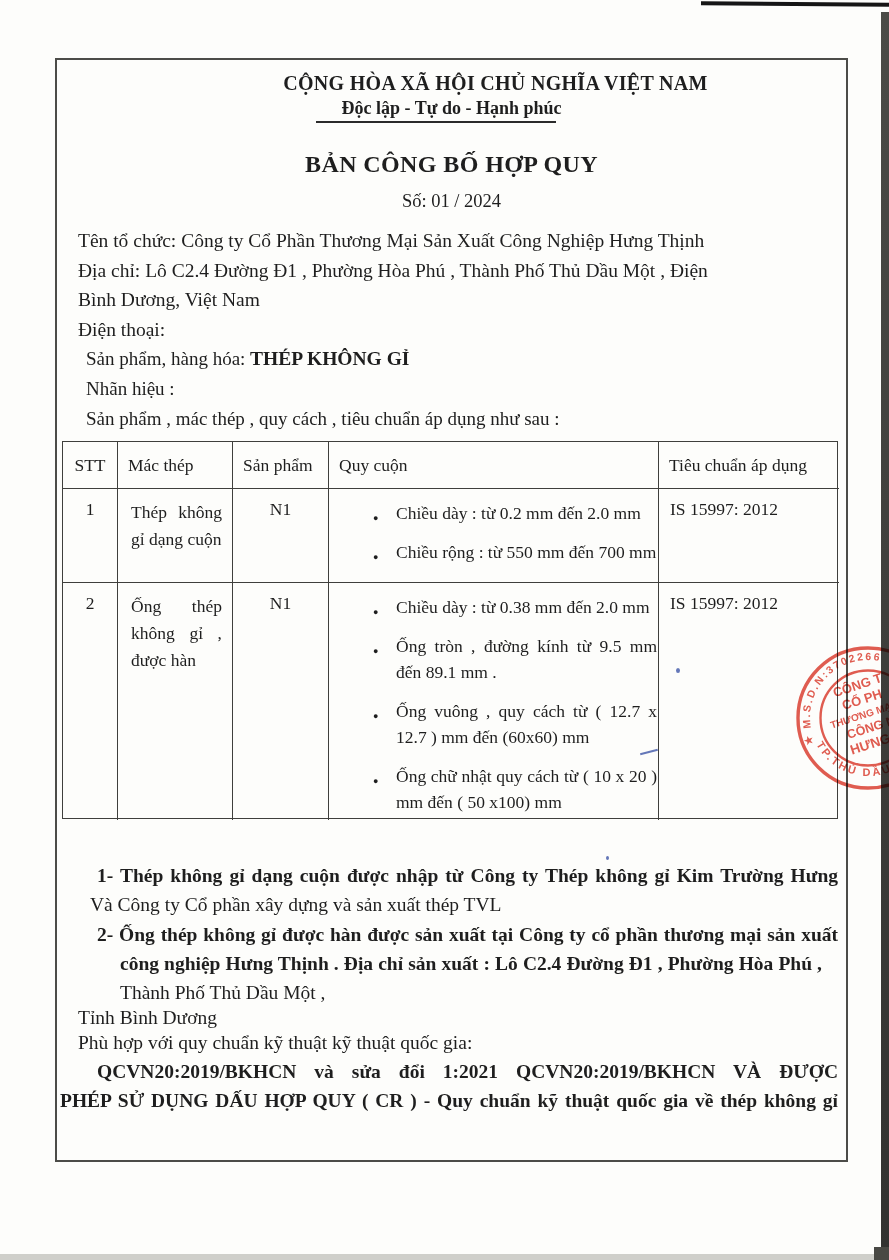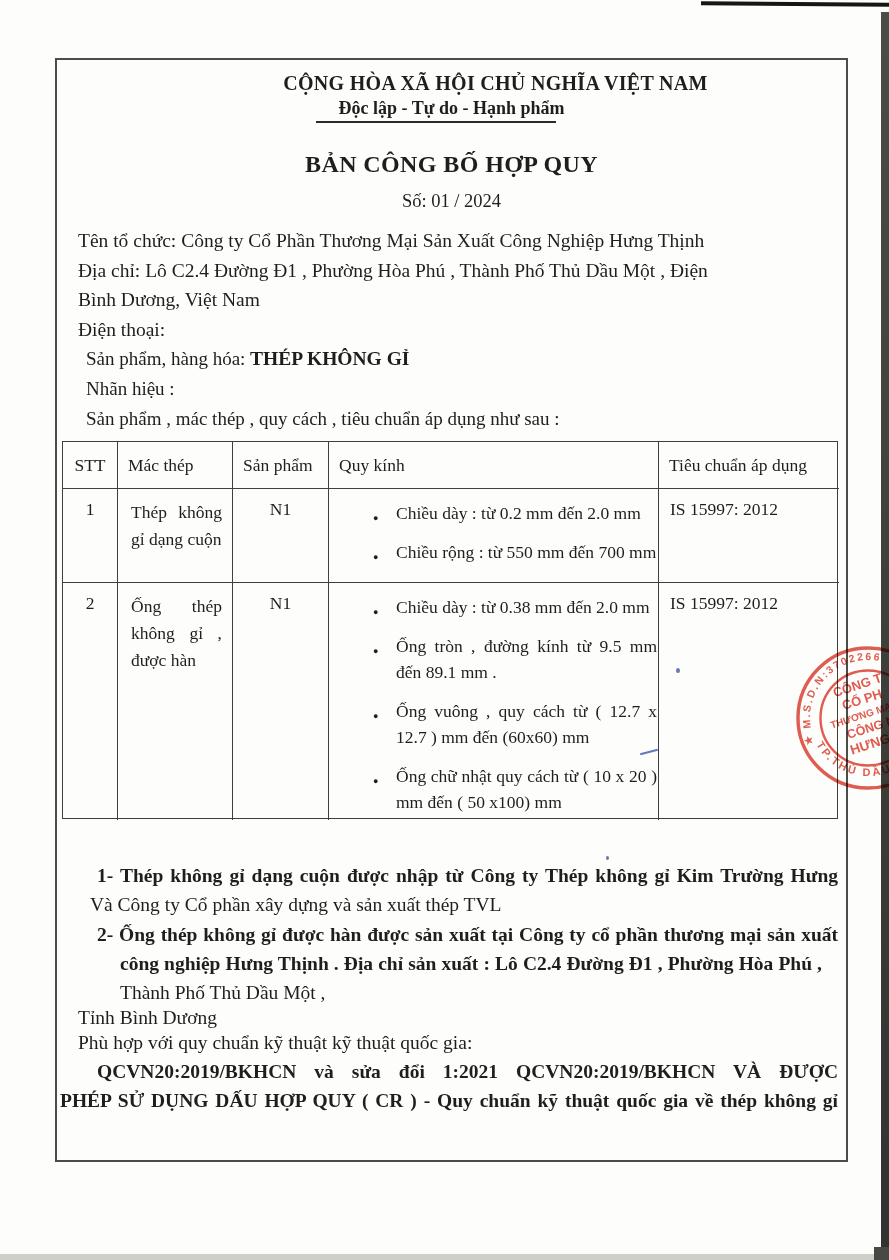--- a/index.html
+++ b/index.html
@@ -70,7 +70,7 @@
   <div class="abs frame"></div>
 
   <div class="abs nat1">CỘNG HÒA XÃ HỘI CHỦ NGHĨA VIỆT NAM</div>
-  <div class="abs nat2">Độc lập - Tự do - Hạnh phẩm</div>
+  <div class="abs nat2">Độc lập - Tự do - Hạnh phúc</div>
   <div class="abs motto-underline"></div>
   <div class="abs doc-title">BẢN CÔNG BỐ HỢP QUY</div>
   <div class="abs doc-num">Số: 01 / 2024</div>

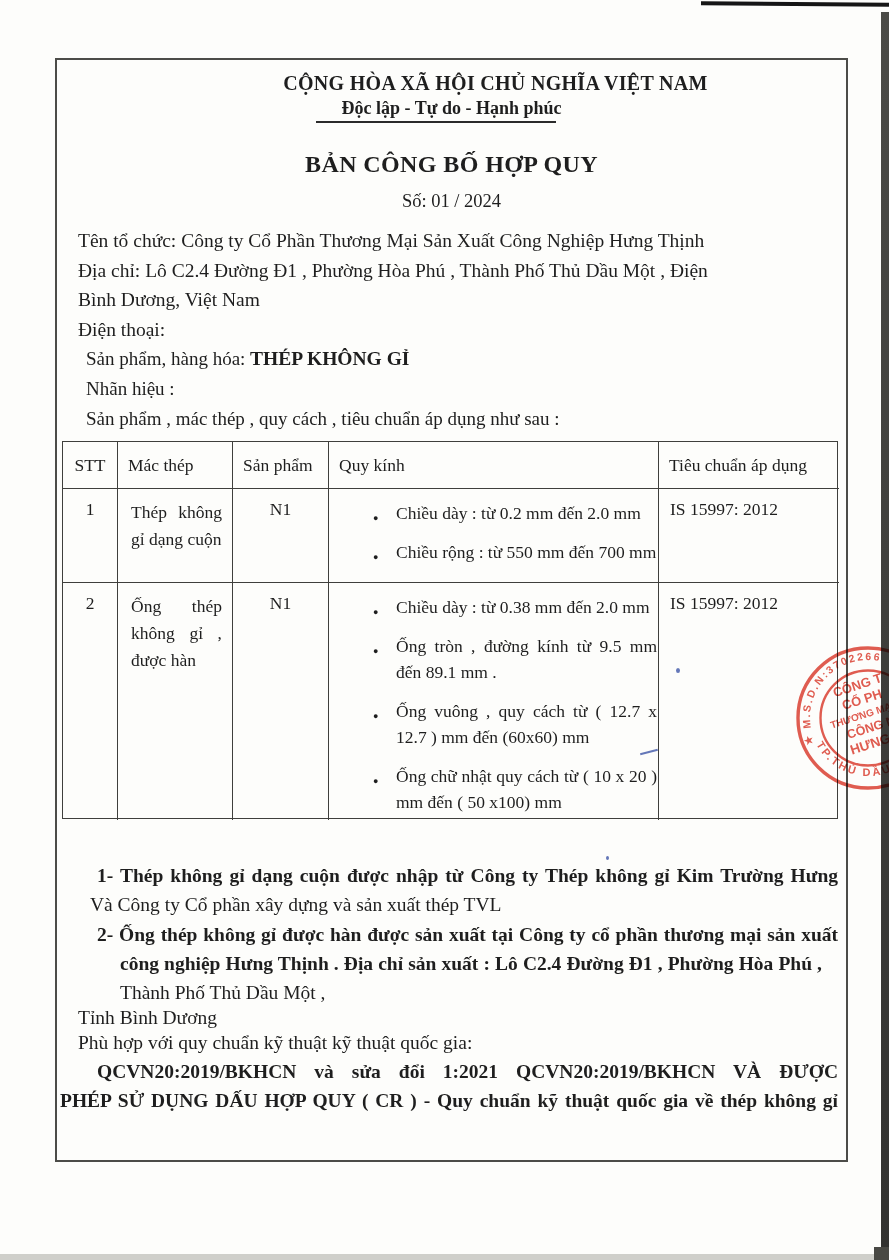--- a/index.html
+++ b/index.html
@@ -92,7 +92,7 @@
     <div class="c th ctr">STT</div>
     <div class="c th">Mác thép</div>
     <div class="c th">Sản phẩm</div>
-    <div class="c th">Quy kính</div>
+    <div class="c th">Quy cuộn</div>
     <div class="c th last">Tiêu chuẩn áp dụng</div>
 
     <div class="c cell-stt">1</div>

